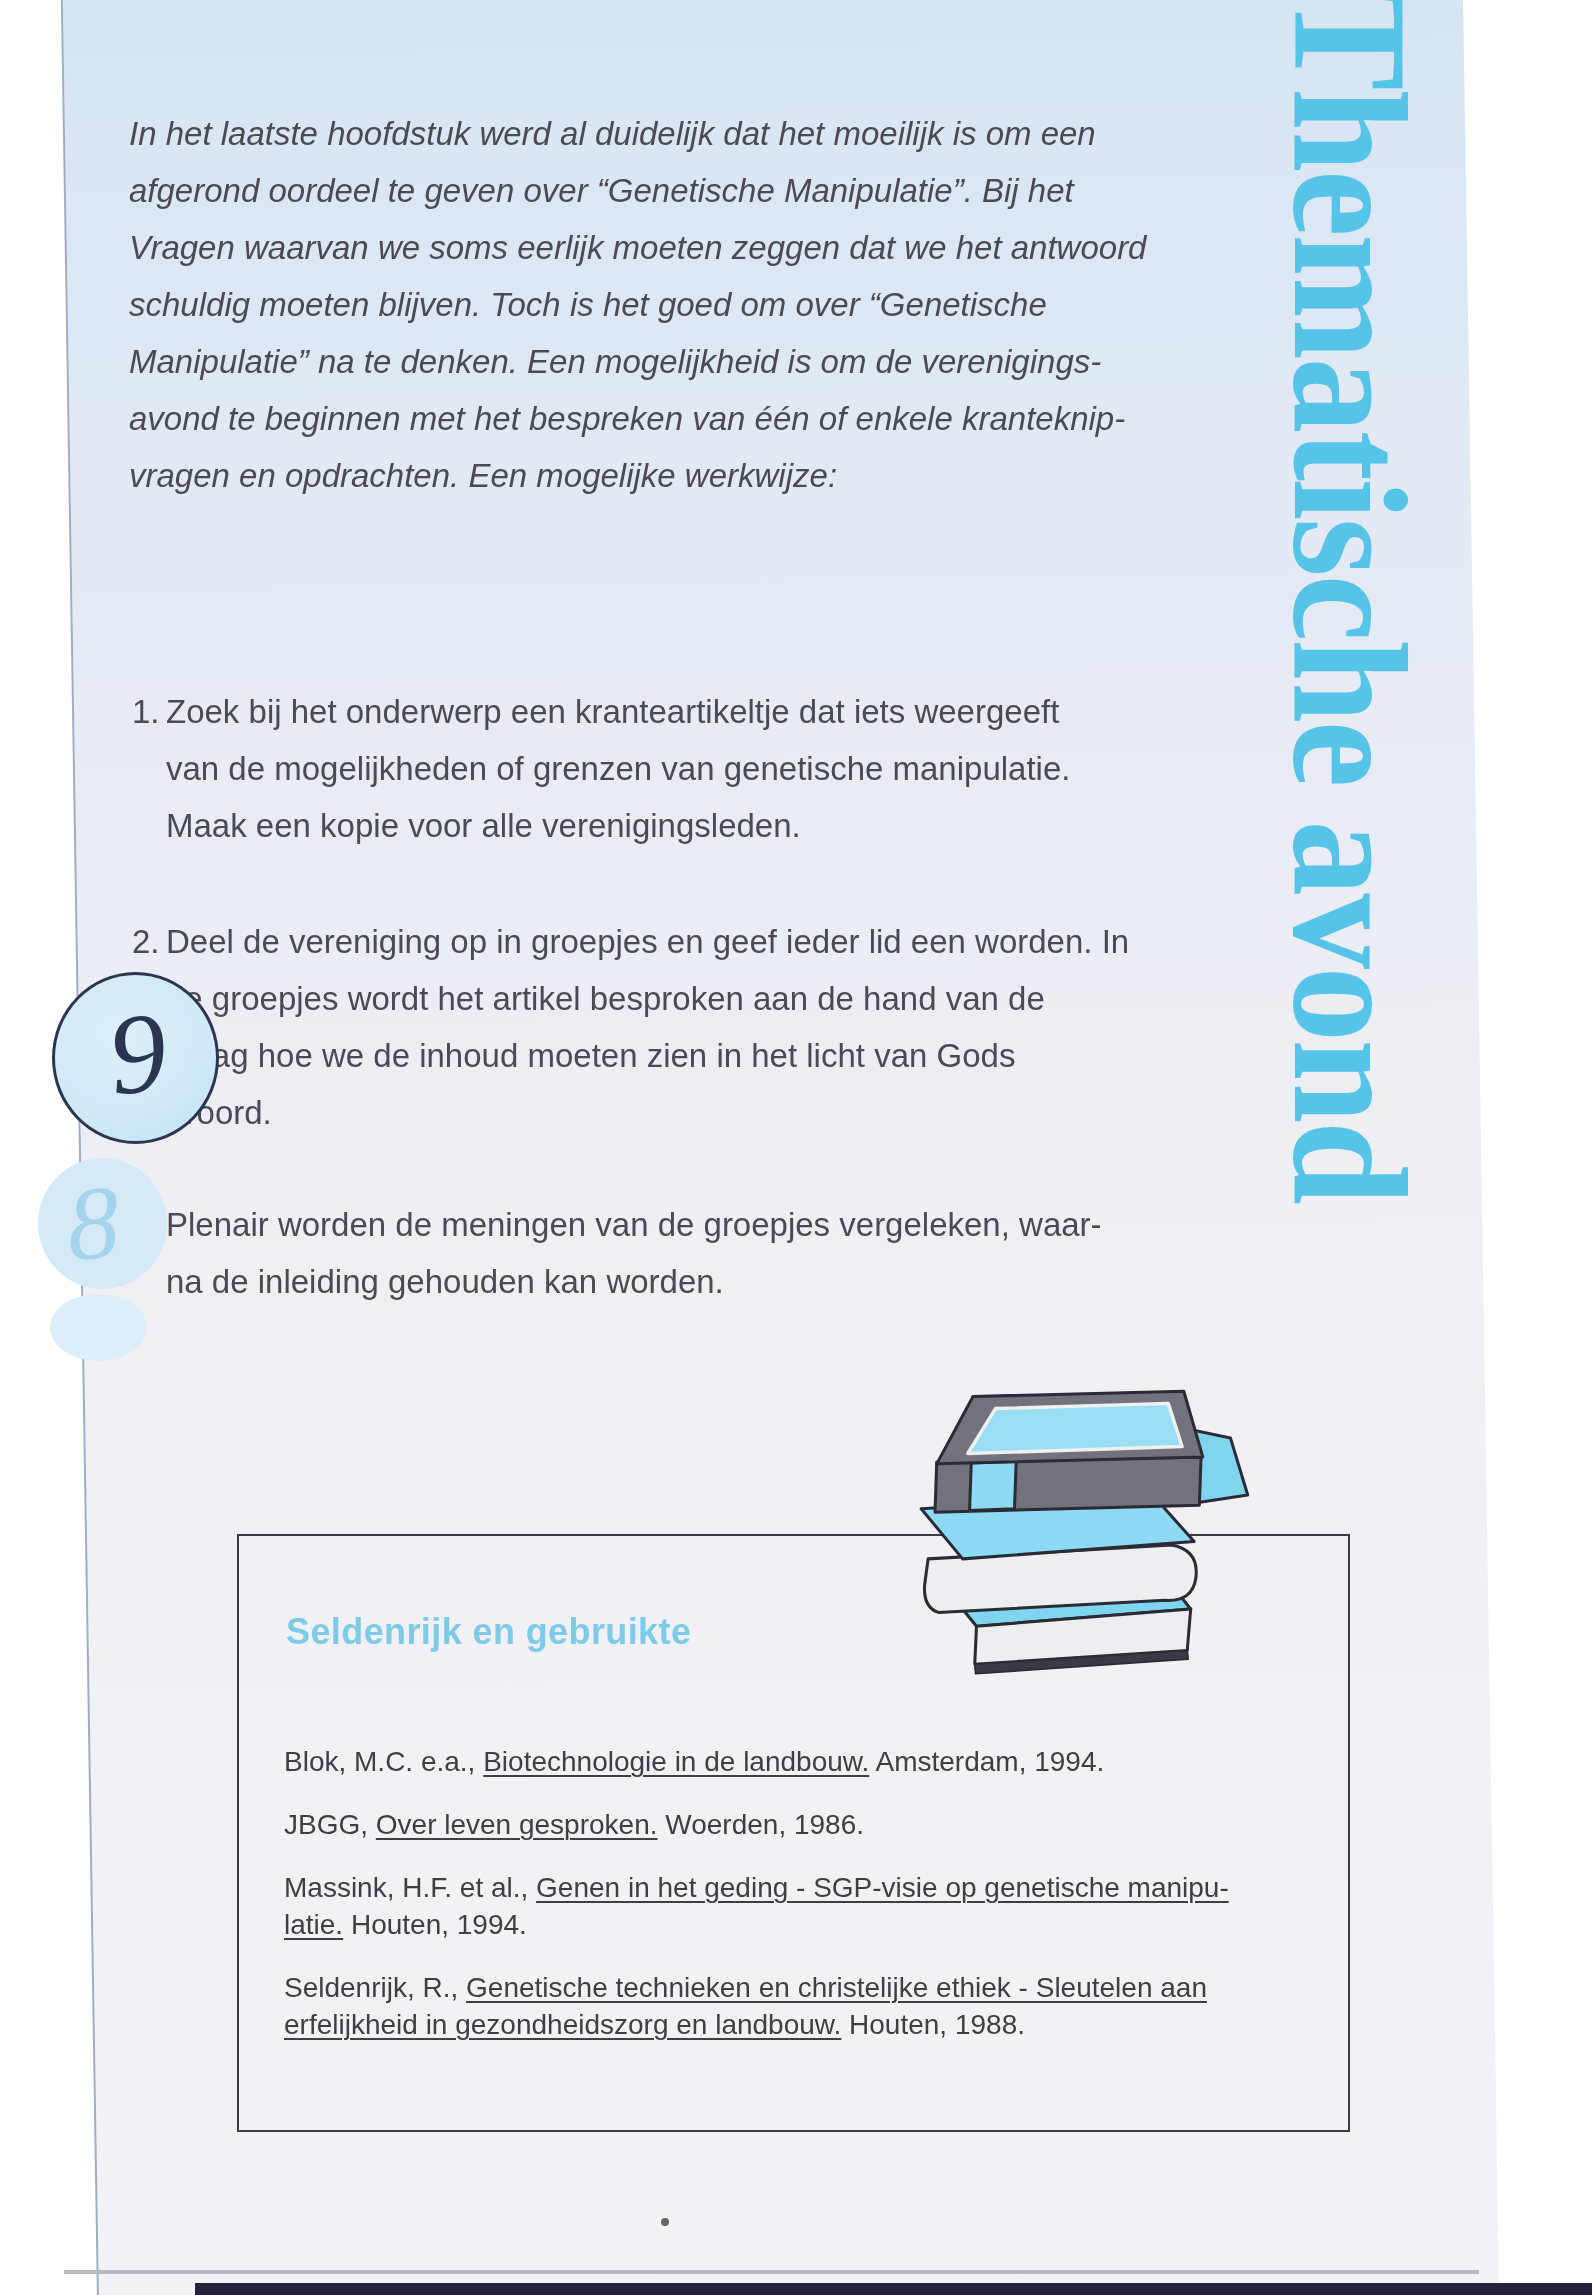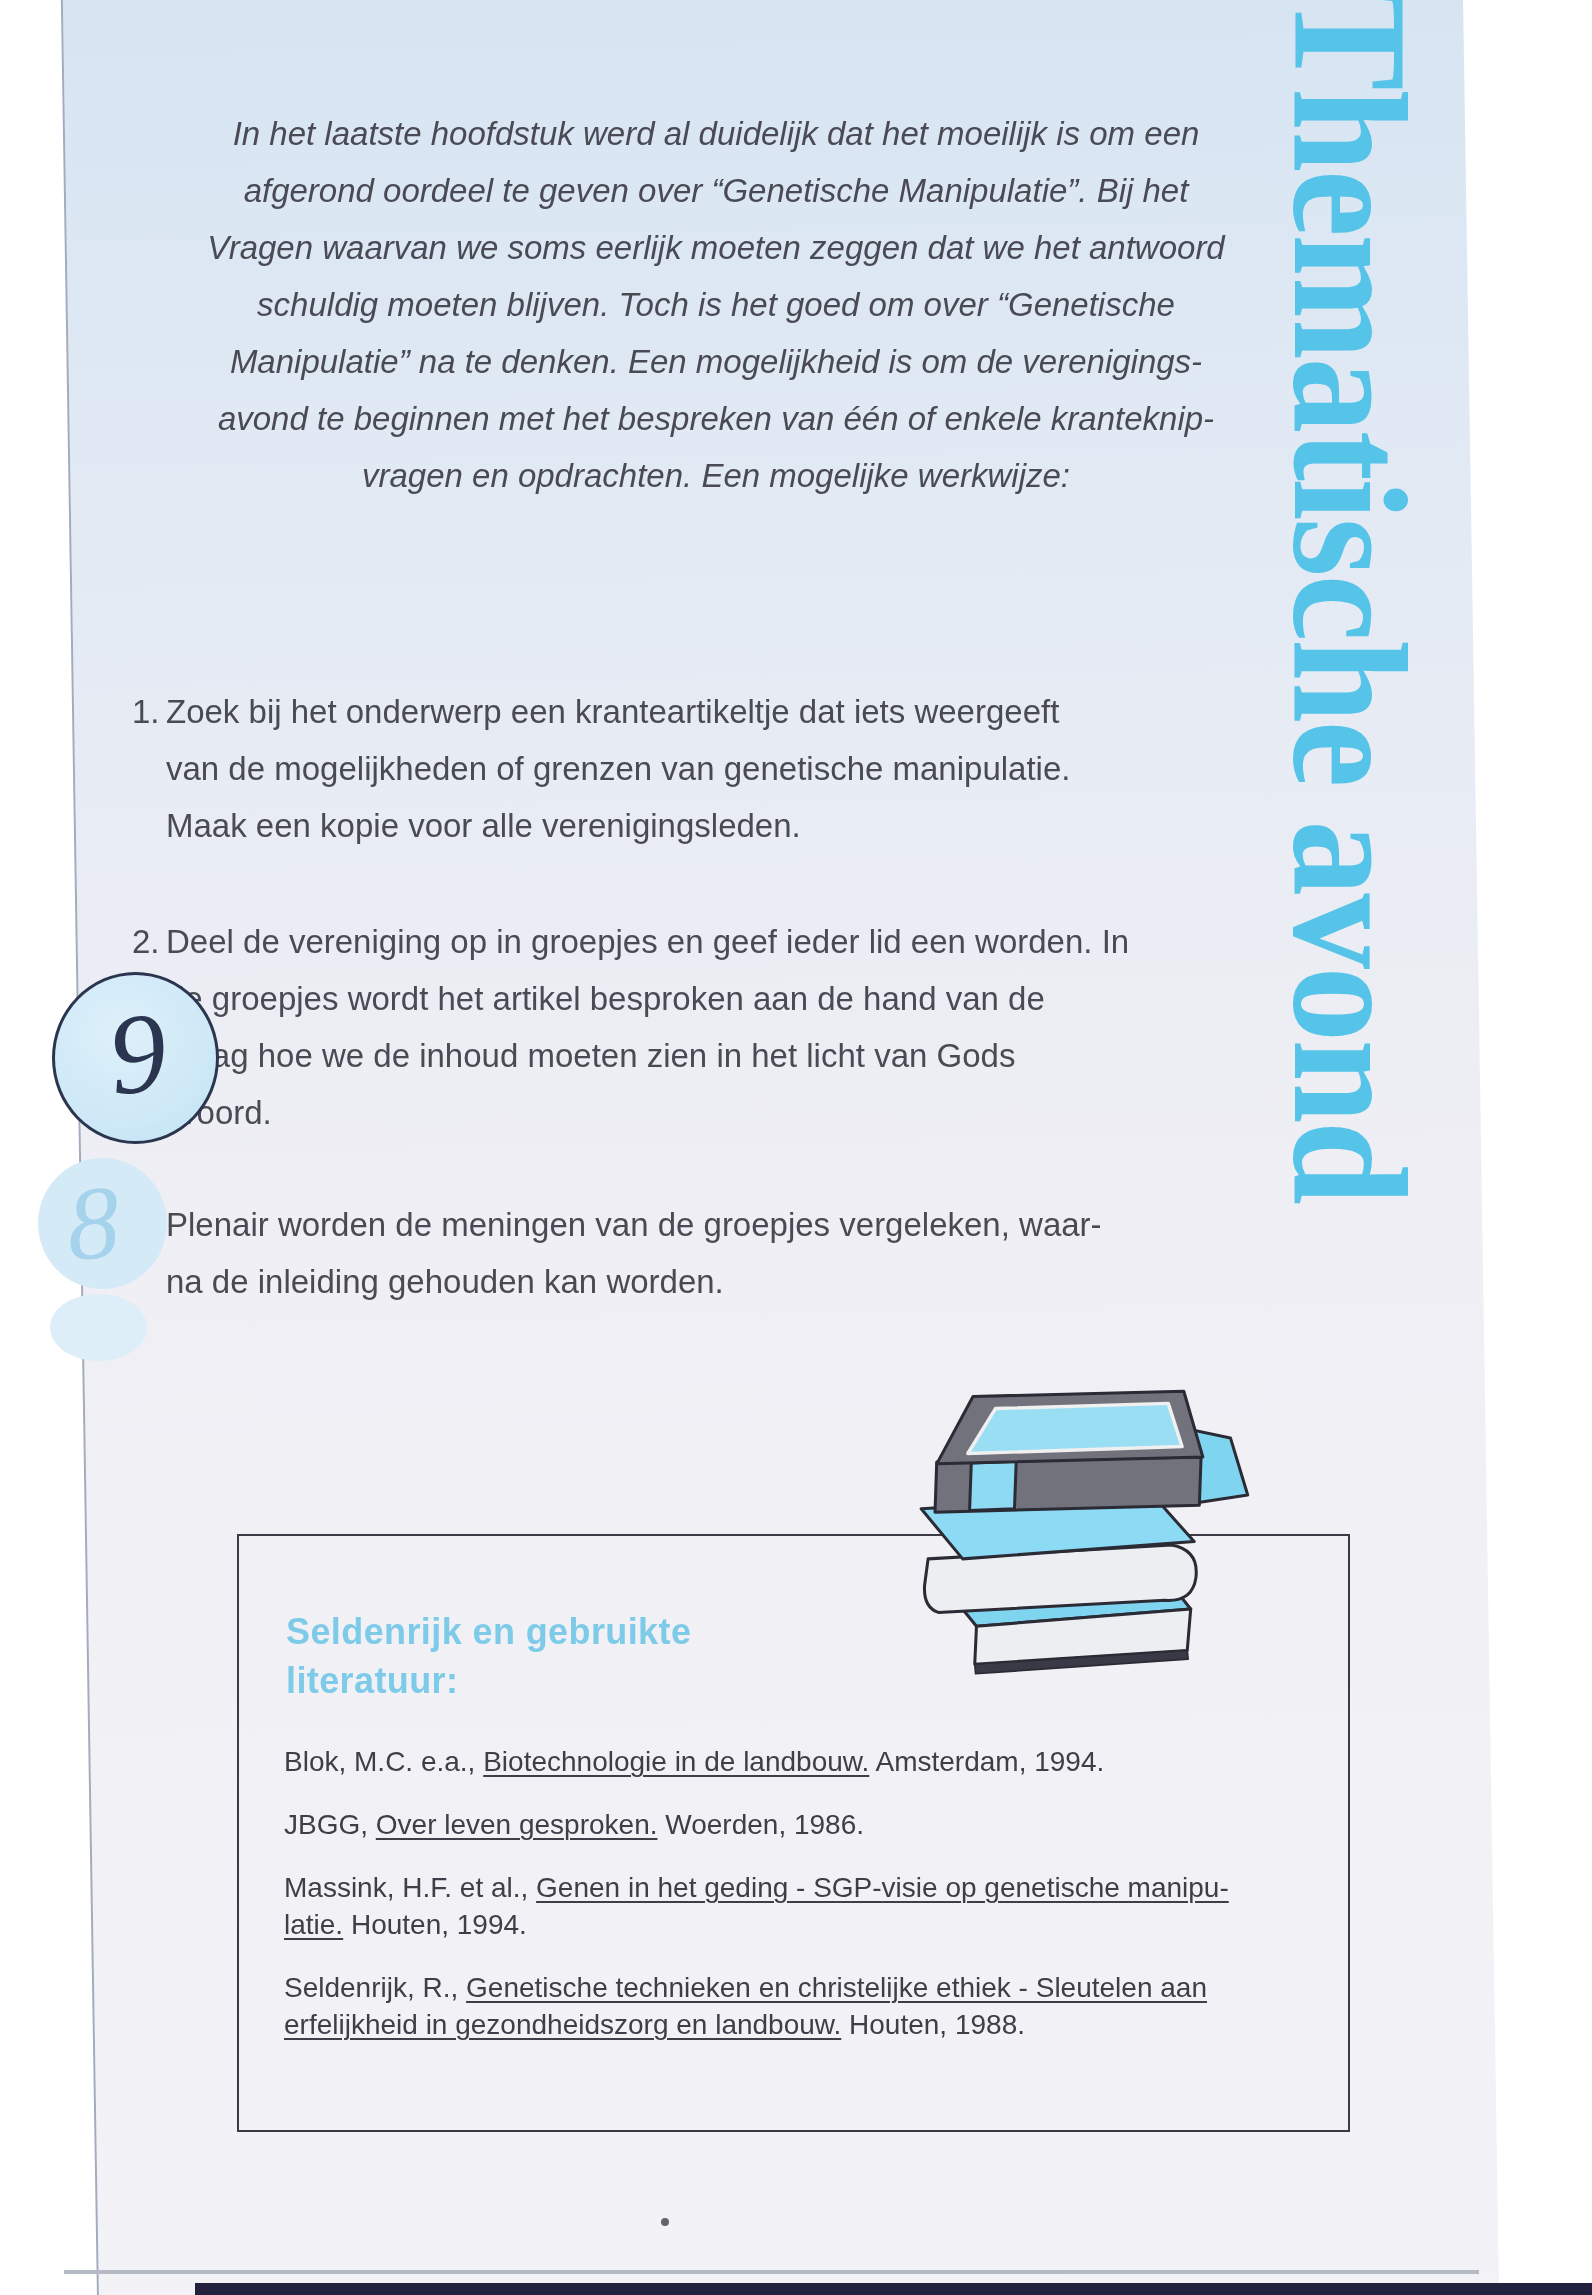--- a/index.html
+++ b/index.html
@@ -36,7 +36,6 @@
     position:absolute;left:129px;top:105px;width:1174px;
     font-style:italic;font-size:33px;line-height:57px;
     color:var(--body_text,#4a4a54);
-    text-align:center;
   }
   .intro div{white-space:nowrap;}
   

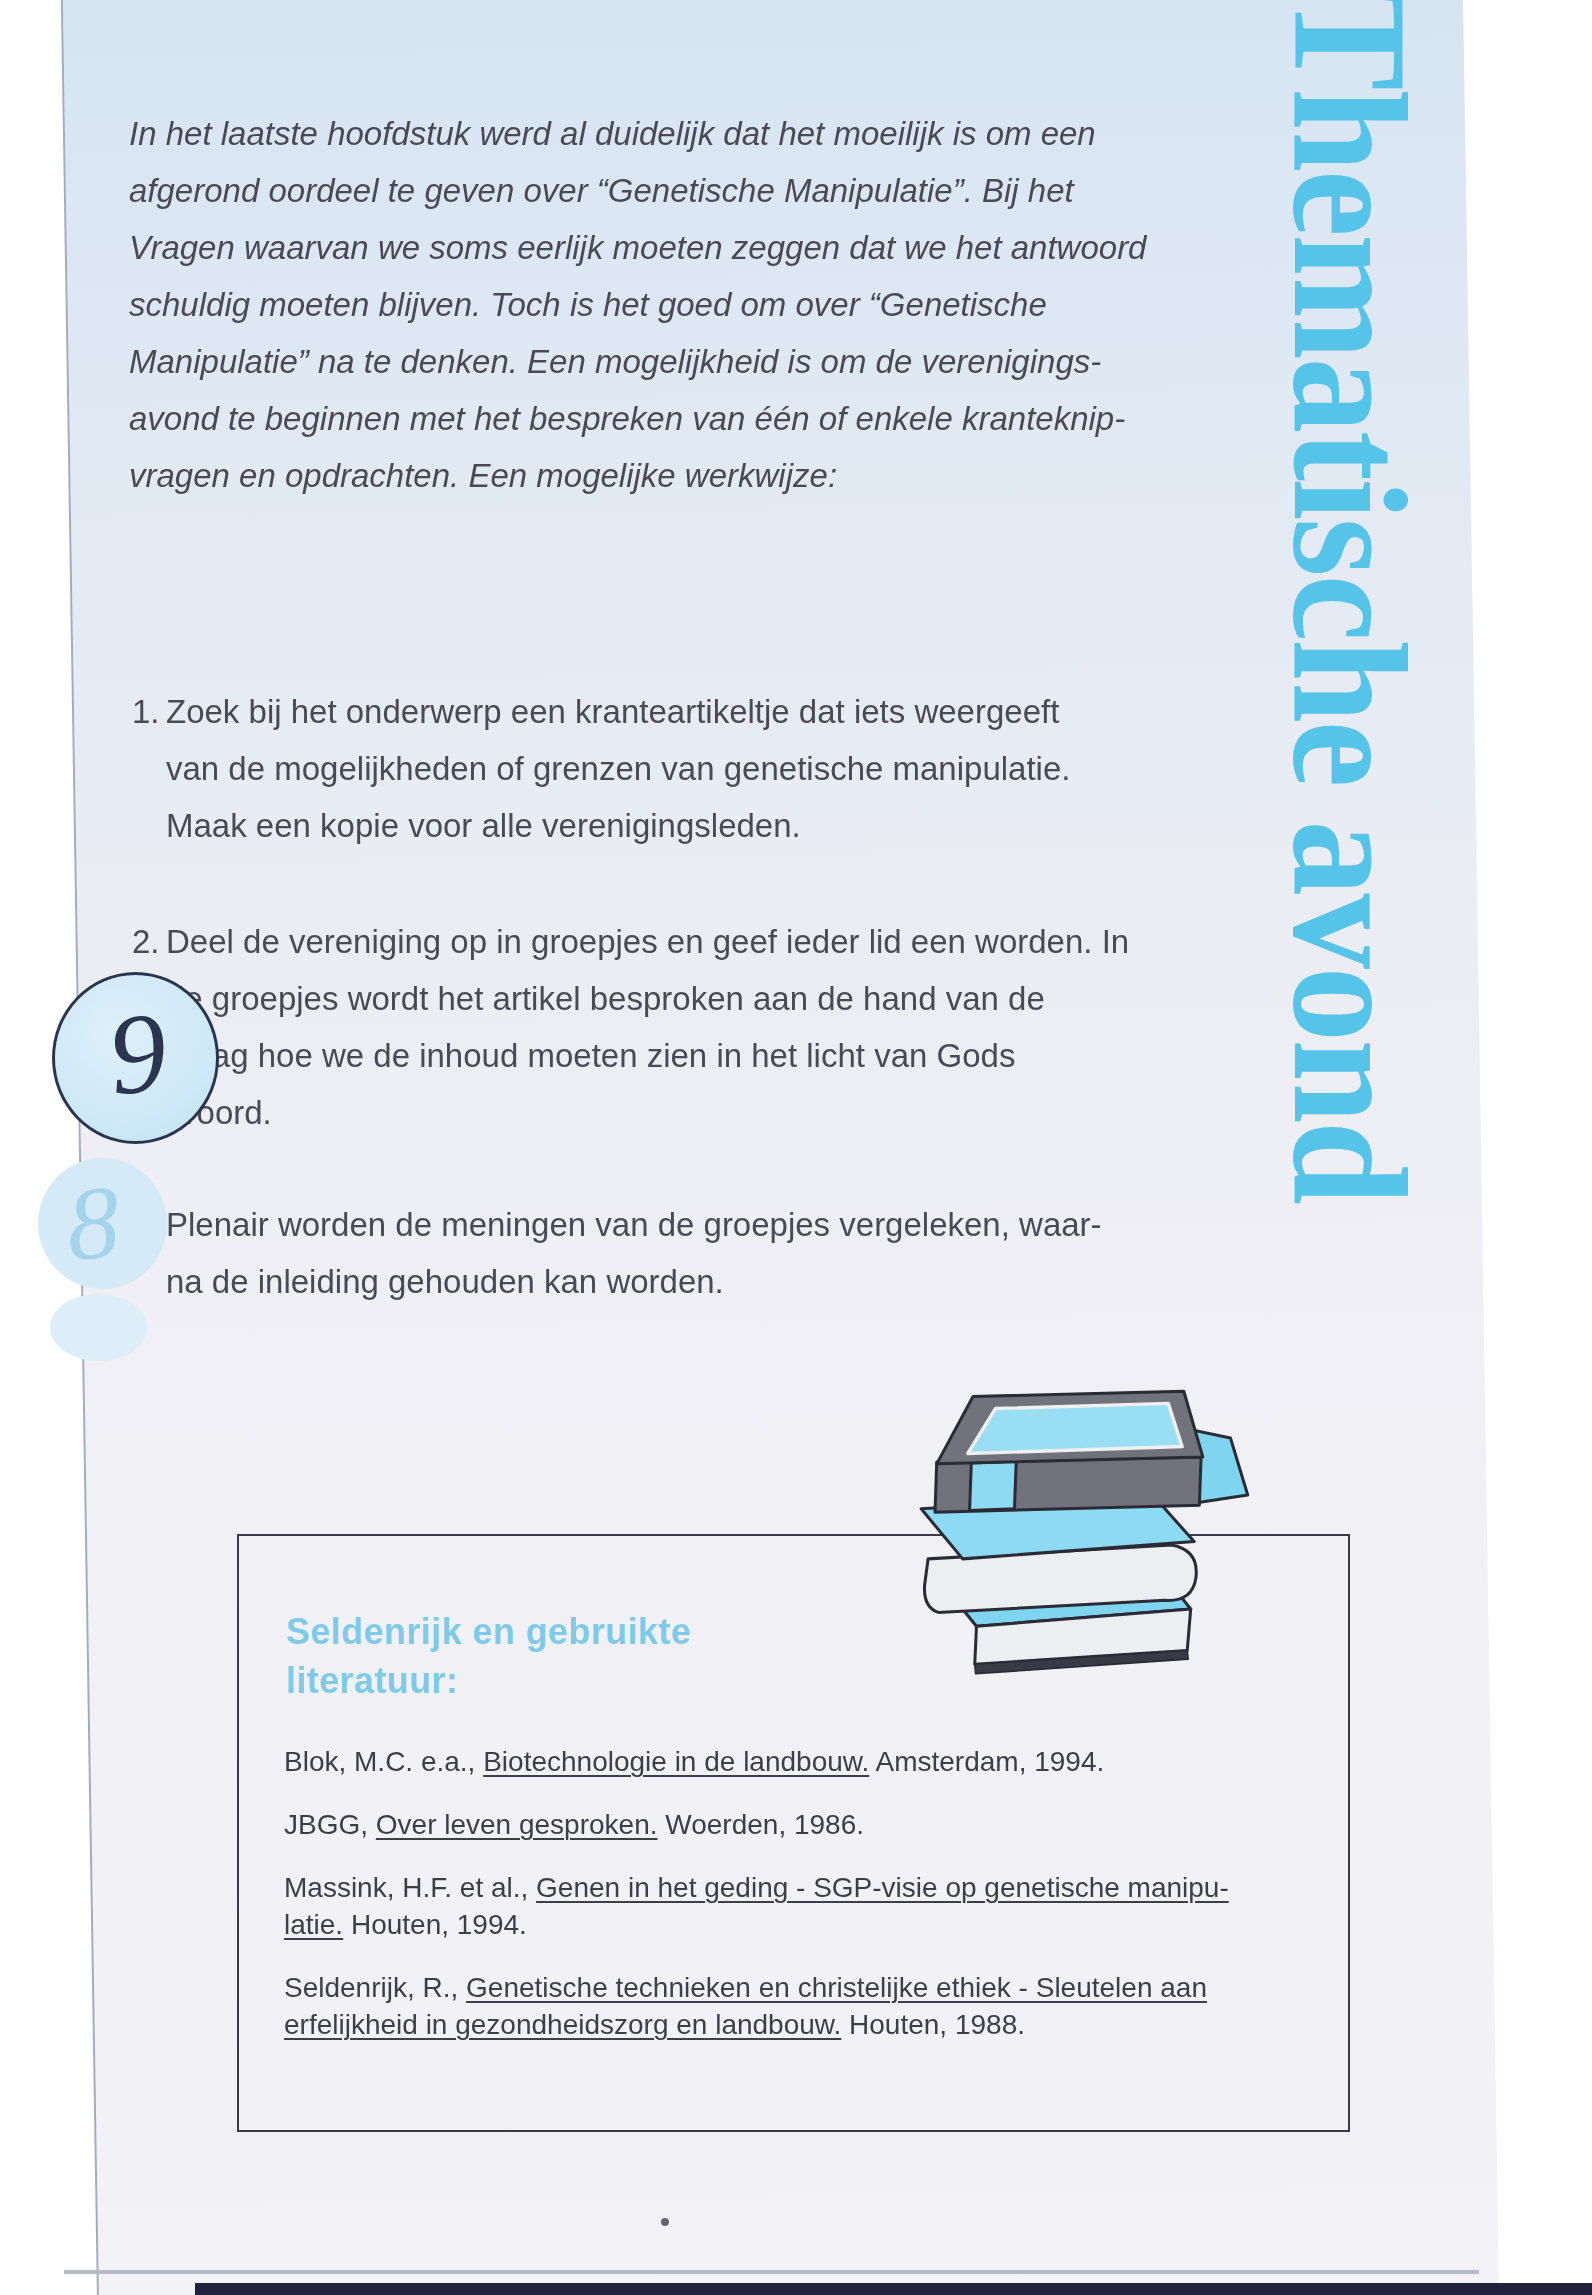--- a/index.html
+++ b/index.html
@@ -151,7 +151,6 @@
 <div class="lit-box">
   <div class="lit-heading">
     <div>Seldenrijk en gebruikte</div>
-    <div>literatuur:</div>
   </div>
   <div class="entries">
     <div class="entry">

